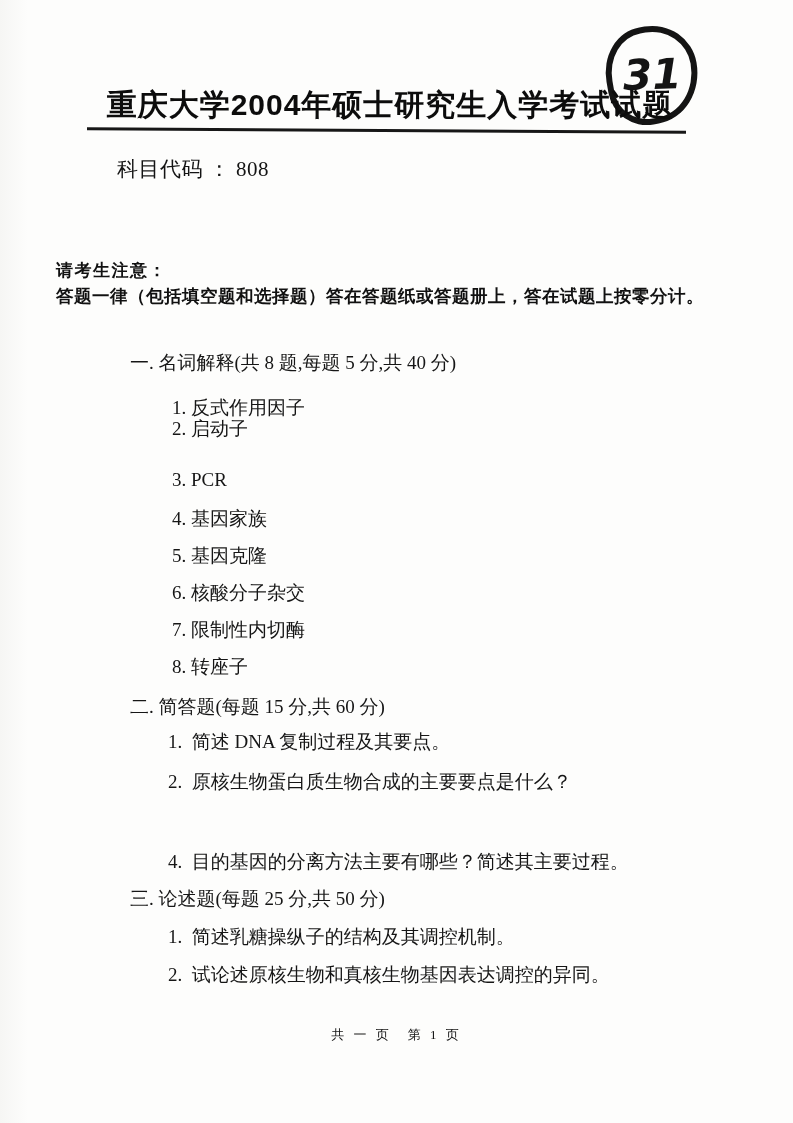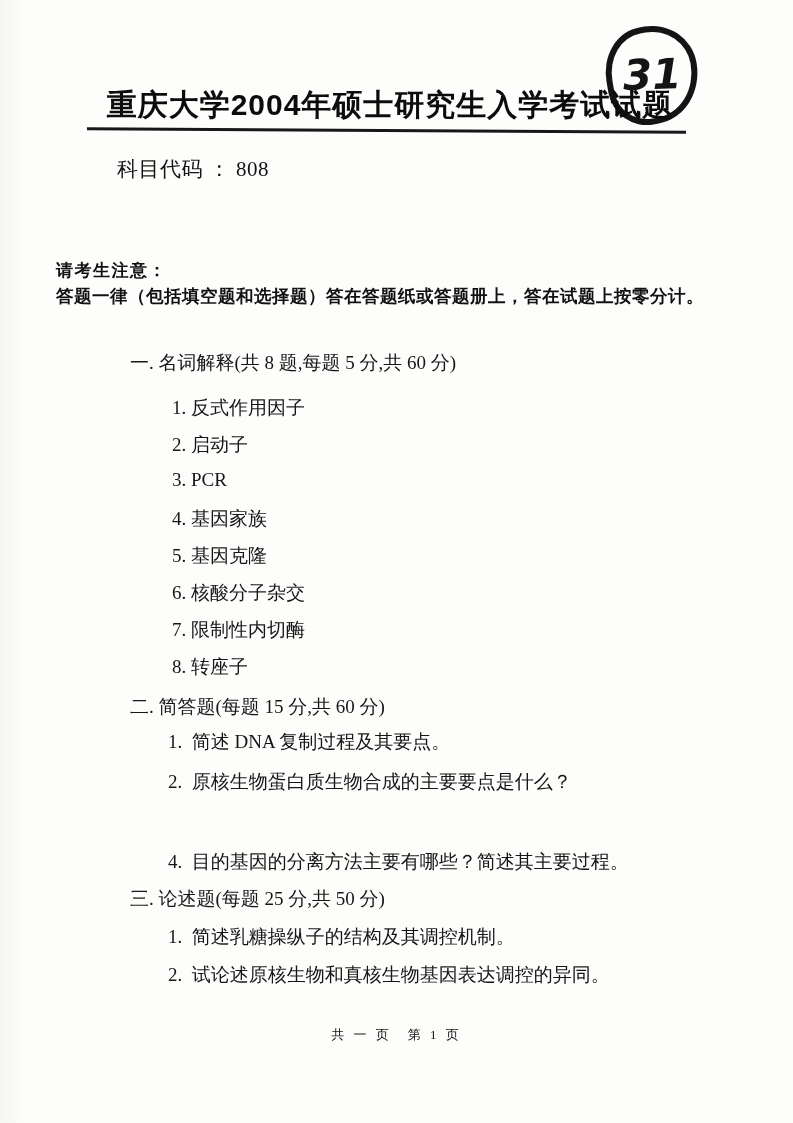--- a/index.html
+++ b/index.html
@@ -72,7 +72,7 @@
   <div class="notice-heading">请考生注意：</div>
   <div class="notice-body">答题一律（包括填空题和选择题）答在答题纸或答题册上，答在试题上按零分计。</div>
 
-  <div class="sec-heading" style="top:350px">一. 名词解释(共 8 题,每题 5 分,共 60 分)</div>
+  <div class="sec-heading" style="top:350px">一. 名词解释(共 8 题,每题 5 分,共 40 分)</div>
   <div class="q s1" style="top:395px">1. 反式作用因子</div>
   <div class="q s1" style="top:432px">2. 启动子</div>
   <div class="q s1" style="top:469px">3. PCR</div>

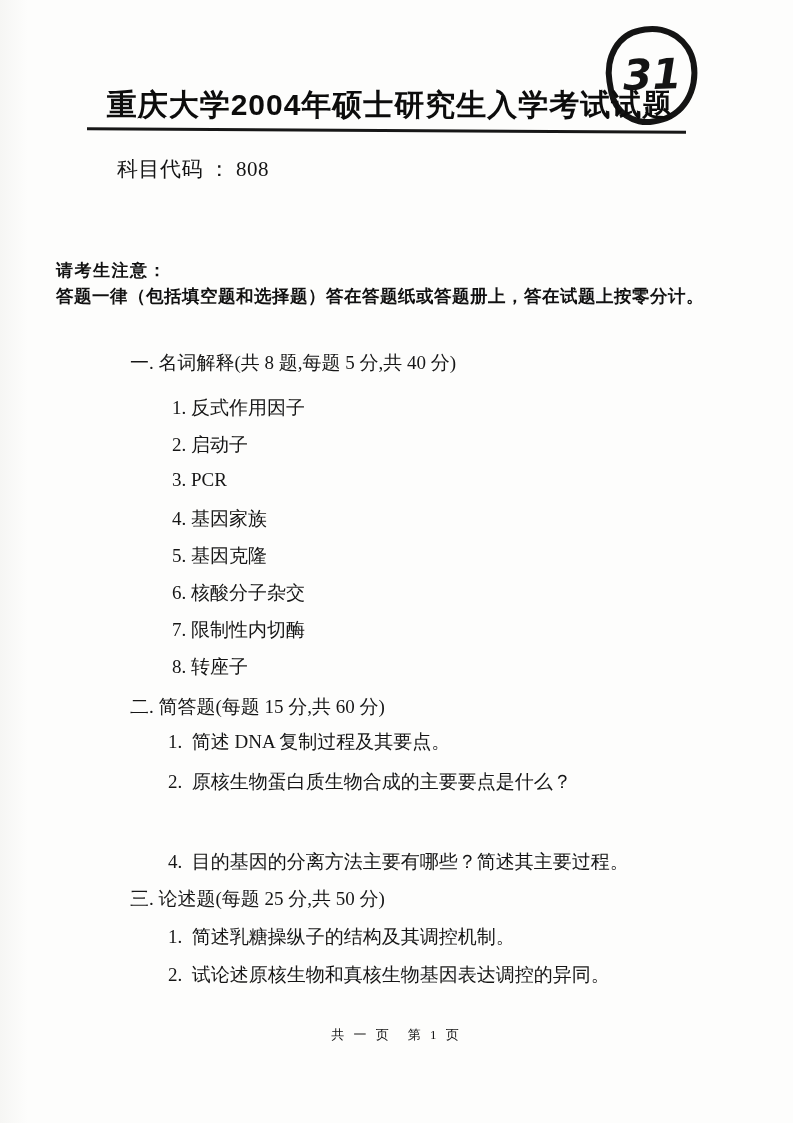--- a/index.html
+++ b/index.html
@@ -74,7 +74,7 @@
 
   <div class="sec-heading" style="top:350px">一. 名词解释(共 8 题,每题 5 分,共 40 分)</div>
   <div class="q s1" style="top:395px">1. 反式作用因子</div>
-  <div class="q s1" style="top:432px">2. 启动子</div>
+  <div class="q s1" style="top:416px">2. 启动子</div>
   <div class="q s1" style="top:469px">3. PCR</div>
   <div class="q s1" style="top:506px">4. 基因家族</div>
   <div class="q s1" style="top:543px">5. 基因克隆</div>

